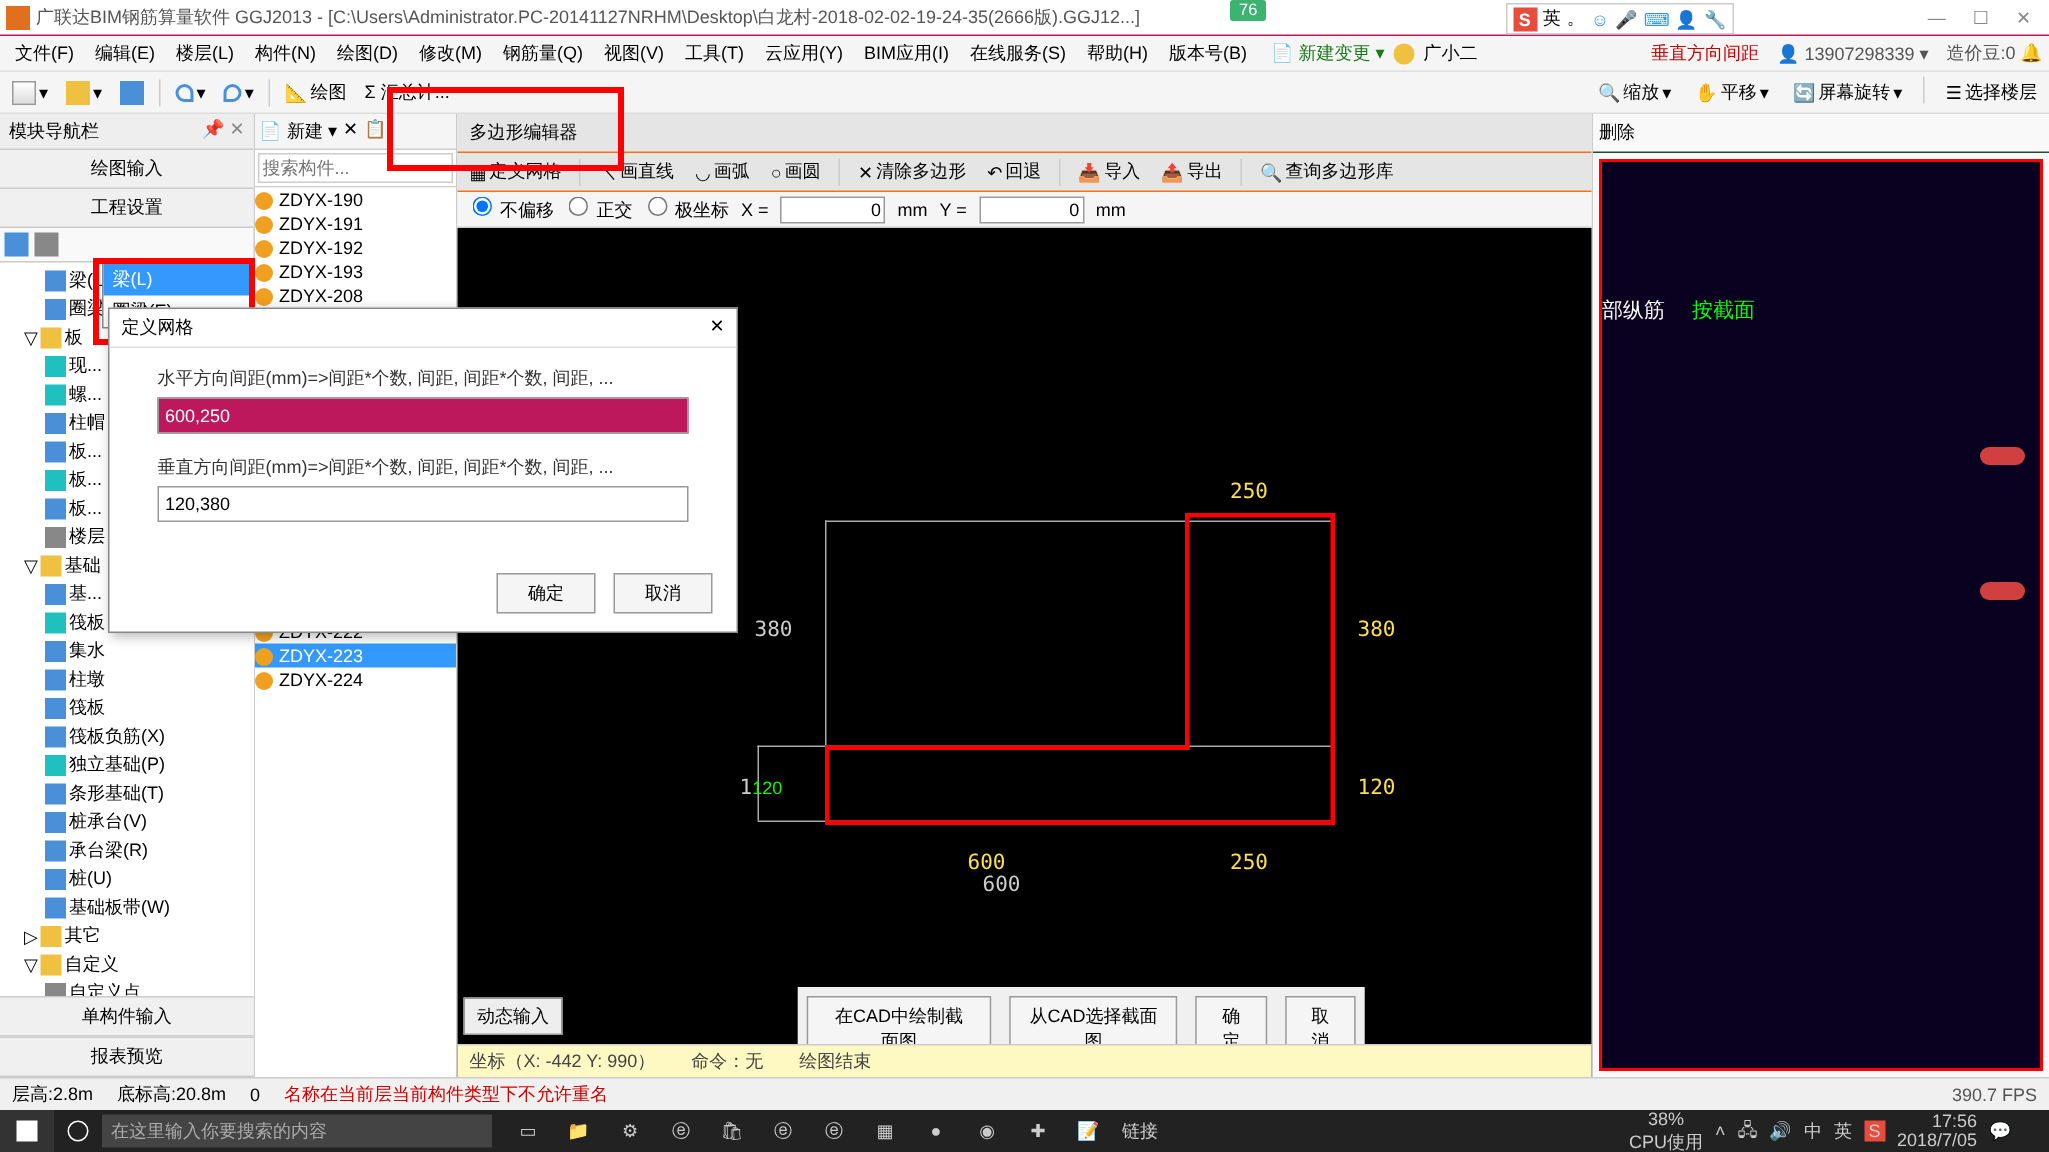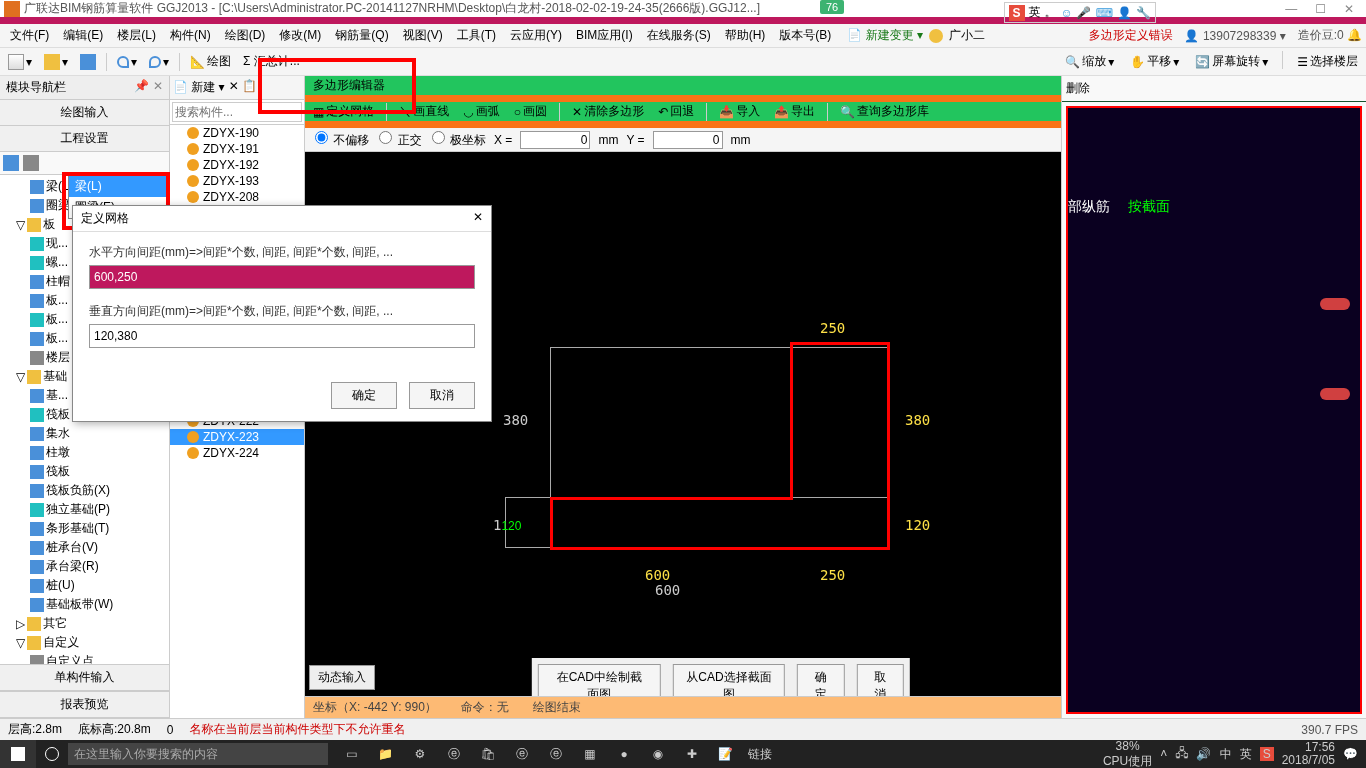--- a/index.html
+++ b/index.html
@@ -4,7 +4,7 @@
 <style>
 *{box-sizing:border-box;margin:0;padding:0;font-family:"Microsoft YaHei",SimSun,sans-serif;font-size:12px}
 body{width:1366px;height:768px;background:#fff;position:relative;overflow:hidden}
-.titlebar{height:24px;background:#fff;border-bottom:7px solid #be185d;display:flex;align-items:center;padding:0 4px}
+.titlebar{height:24px;background:#fff;border-bottom:1px solid #be185d;display:flex;align-items:center;padding:0 4px}
 .titlebar .icon{width:16px;height:16px;background:#e07020;margin-right:4px}
 .titlebar .title{flex:0 0 auto;color:#555}
 .titlebar .spacer{flex:1}

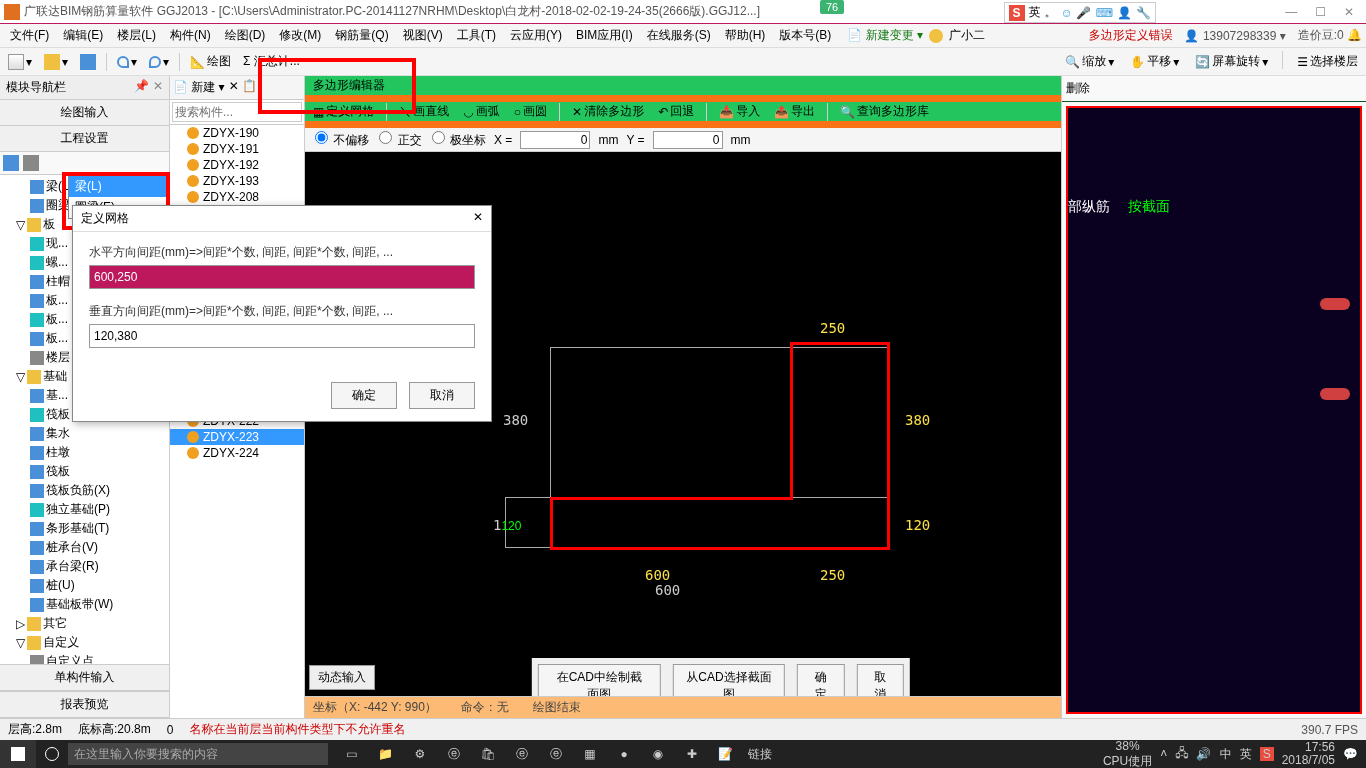--- a/index.html
+++ b/index.html
@@ -148,7 +148,7 @@
   <span class="user-ico"></span>
   <span>广小二</span>
   <div class="right-info">
-    <span class="err">多边形定义错误</span>
+    <span class="err">垂直方向间距</span>
     <span class="phone">👤 <span>13907298339</span> ▾</span>
     <span class="bean"><span>造价豆:0</span> 🔔</span>
   </div>

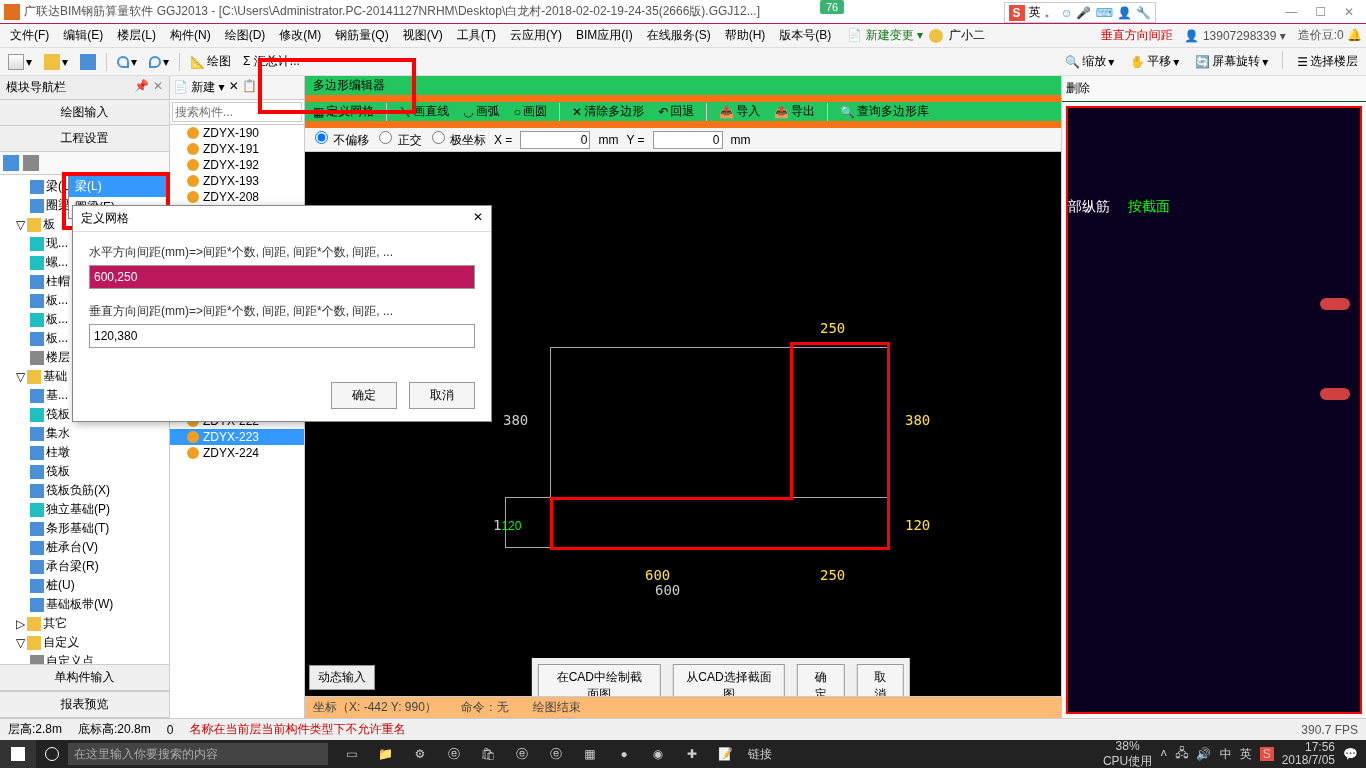--- a/index.html
+++ b/index.html
@@ -57,7 +57,7 @@
 .item-list .item .gear{width:12px;height:12px;background:#f0a020;border-radius:50%}
 .item-list .item.sel{background:#3399ff;color:#fff}
 .canvas-area{flex:1;display:flex;flex-direction:column;position:relative}
-.canvas-tb{height:26px;background:#22c55e;border-bottom:7px solid #f97316;display:flex;align-items:center;padding:0 4px;gap:6px}
+.canvas-tb{height:26px;background:#e5e5e5;border-bottom:1px solid #f97316;display:flex;align-items:center;padding:0 4px;gap:6px}
 .canvas-tb .btn{padding:2px 4px;cursor:pointer;display:flex;align-items:center;gap:2px}
 .coord-bar{height:24px;background:#f5f5f5;border-bottom:1px solid #ccc;display:flex;align-items:center;padding:0 8px;gap:8px}
 .coord-bar input[type=radio]{margin:0 2px}

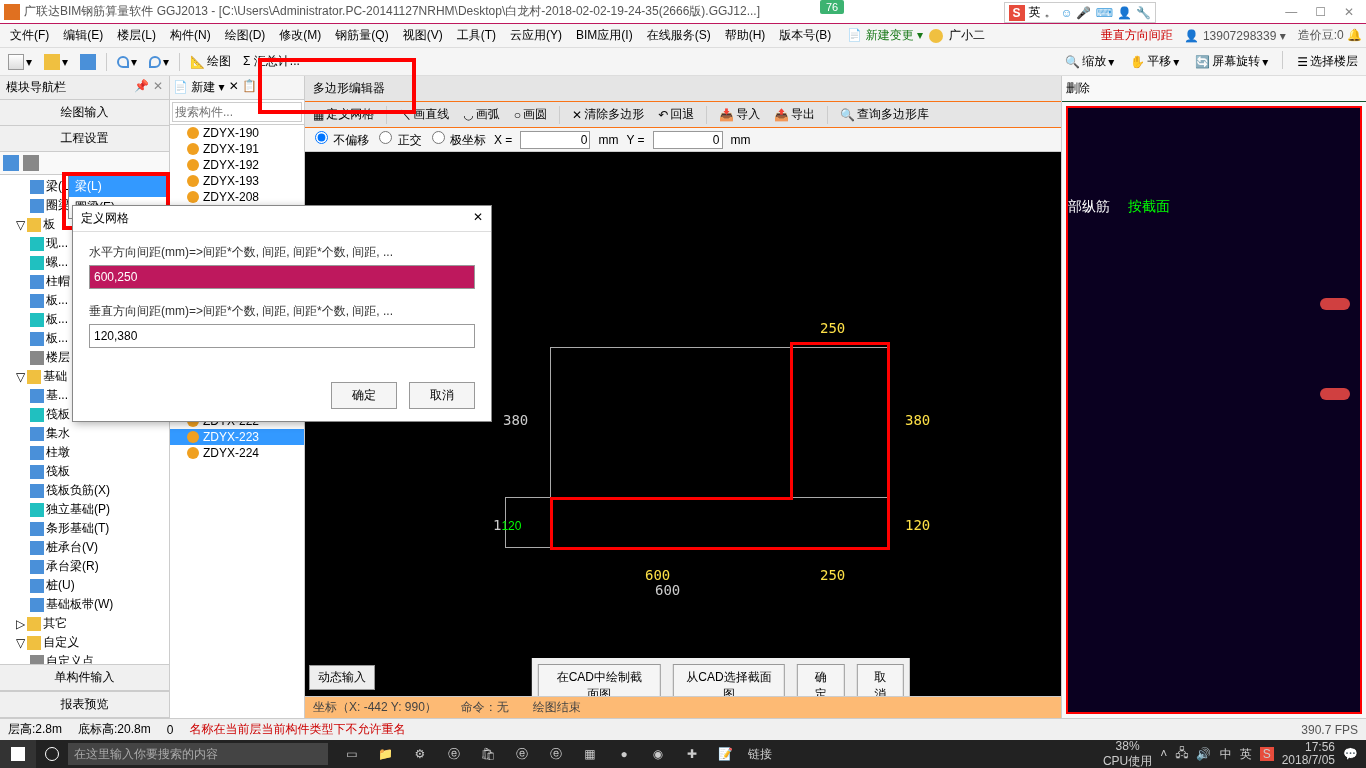--- a/index.html
+++ b/index.html
@@ -53,7 +53,7 @@
 .search-row{padding:2px;border-bottom:1px solid #ccc}
 .search-row input{width:100%;border:1px solid #ccc;padding:2px}
 .item-list{flex:1;overflow:auto;background:#fff}
-.item-list .item{padding:1px 17px;display:flex;align-items:center;gap:4px}
+.item-list .item{padding:1px 0;display:flex;align-items:flex-end;gap:4px}
 .item-list .item .gear{width:12px;height:12px;background:#f0a020;border-radius:50%}
 .item-list .item.sel{background:#3399ff;color:#fff}
 .canvas-area{flex:1;display:flex;flex-direction:column;position:relative}

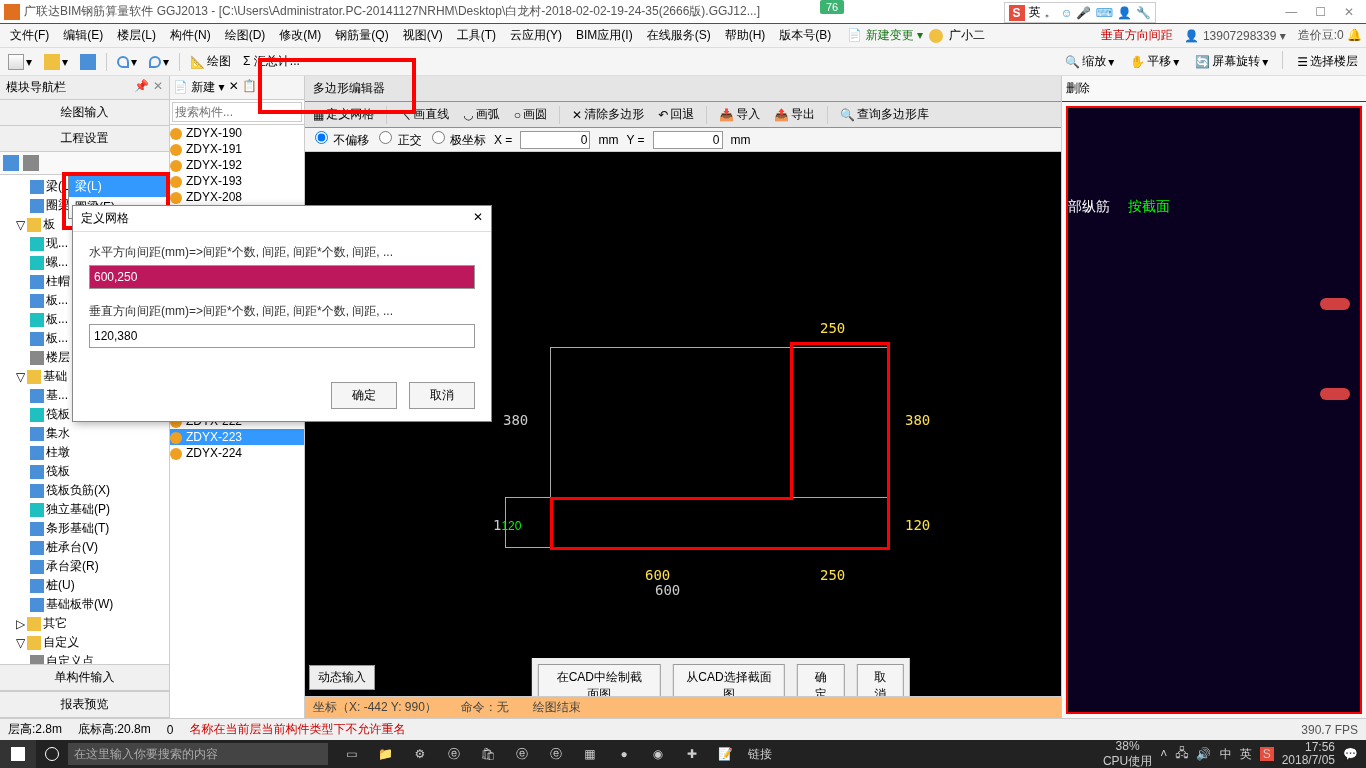--- a/index.html
+++ b/index.html
@@ -79,7 +79,7 @@
 .right-preview .bar{position:absolute;width:30px;height:12px;background:#d04040;border-radius:6px}
 .dialog{position:absolute;top:205px;left:72px;width:420px;background:#fff;border:1px solid #888;box-shadow:2px 2px 8px rgba(0,0,0,0.3);z-index:100}
 .dialog .dlg-title{padding:4px 8px;display:flex;justify-content:space-between;border-bottom:1px solid #ddd}
-.dialog .dlg-body{padding:12px 16px}
+.dialog .dlg-body{padding:12px 32px}
 .dialog .dlg-body .lbl{margin-bottom:4px;color:#333}
 .dialog .dlg-body input{width:100%;border:1px solid #999;padding:4px;margin-bottom:14px}
 .dialog .dlg-body input.sel{background:#be185d;color:#fff}

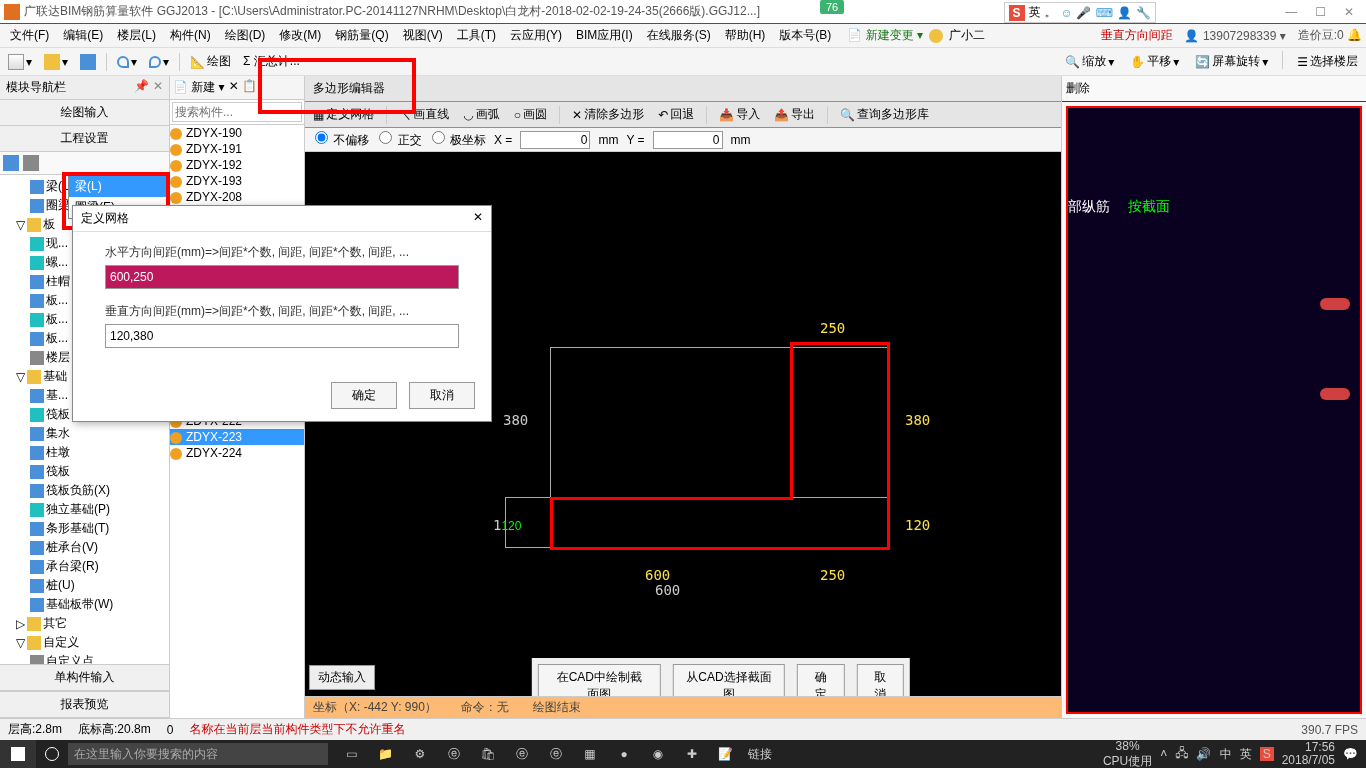--- a/index.html
+++ b/index.html
@@ -70,7 +70,7 @@
 .dyn-input{position:absolute;bottom:28px;left:4px;background:#eee;border:1px solid #999;padding:3px 8px}
 .canvas-btns{position:absolute;bottom:4px;left:50%;transform:translateX(-40%);display:flex;gap:12px;background:#f0f0f0;padding:6px}
 .canvas-btns button{padding:4px 12px;border:1px solid #999;background:#f5f5f5;cursor:pointer}
-.status-row{position:absolute;bottom:0;left:0;right:0;height:22px;background:#fdba74;border-top:1px solid #ccc;display:flex;align-items:center;padding:0 8px;gap:24px;color:#444}
+.status-row{position:absolute;bottom:0;left:0;right:0;height:22px;background:#fef9c3;border-top:1px solid #ccc;display:flex;align-items:center;padding:0 8px;gap:24px;color:#444}
 .right-panel{width:305px;border-left:1px solid #ccc;background:#f9f9f9;display:flex;flex-direction:column}
 .right-panel .del-row{padding:4px;border-bottom:1px solid #14532d}
 .right-preview{flex:1;background:#0a0020;margin:4px;border:2px solid #f00;position:relative}

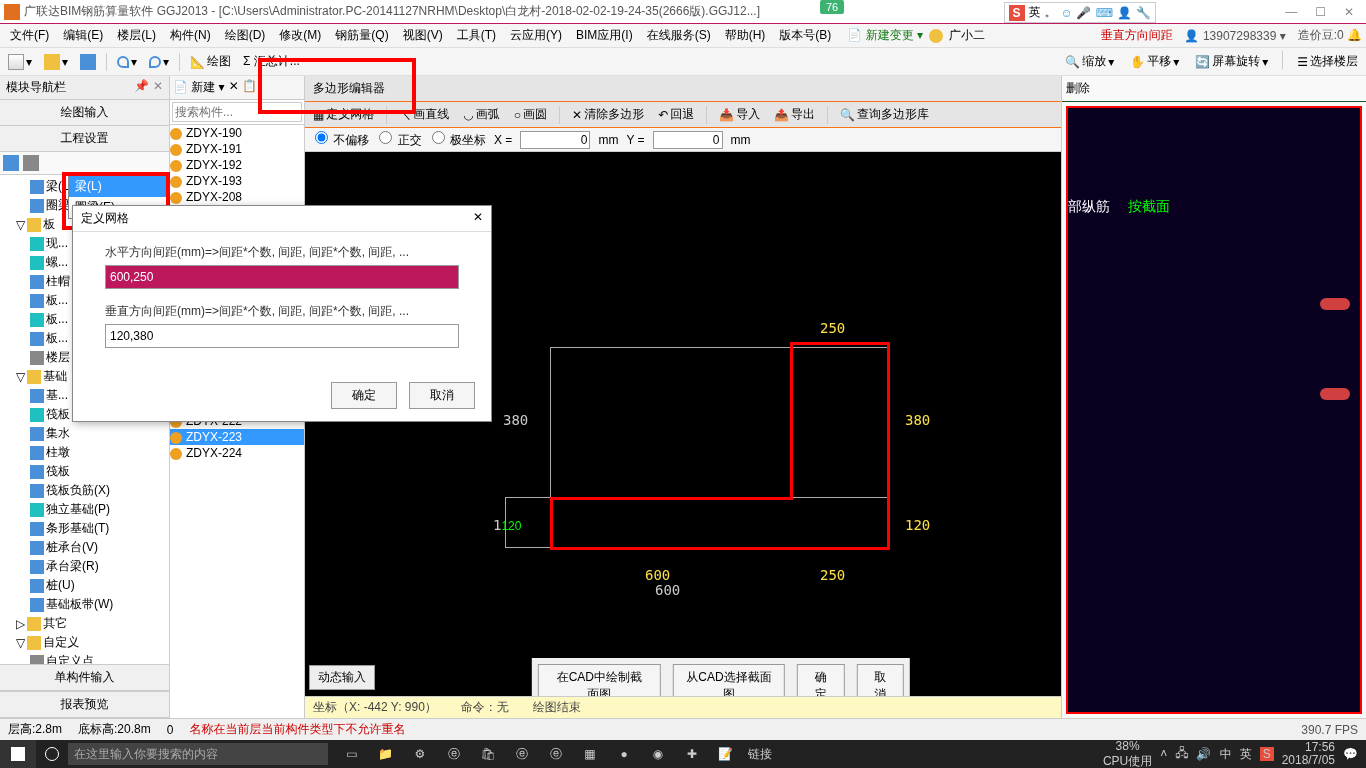--- a/index.html
+++ b/index.html
@@ -99,7 +99,7 @@
 .taskbar .search{width:260px;height:22px;background:#444;color:#aaa;padding:0 6px;display:flex;align-items:center}
 .taskbar .tb-icons{display:flex;gap:2px;margin-left:8px}
 .taskbar .tb-icons .ti{width:32px;height:28px;display:flex;align-items:center;justify-content:center}
-.taskbar .tray{margin-left:auto;display:flex;align-items:center;gap:8px;padding-right:8px}
+.taskbar .tray{margin-left:auto;display:flex;align-items:center;gap:8px;padding-right:25px}
 .taskbar .tray .clock{text-align:right;font-size:11px;line-height:1.1}
 .hl-box1{position:absolute;top:58px;left:258px;width:158px;height:56px;border:4px solid #f00;z-index:50;pointer-events:none}
 .hl-box2{position:absolute;top:172px;left:62px;width:108px;height:58px;border:4px solid #f00;z-index:95;pointer-events:none}

